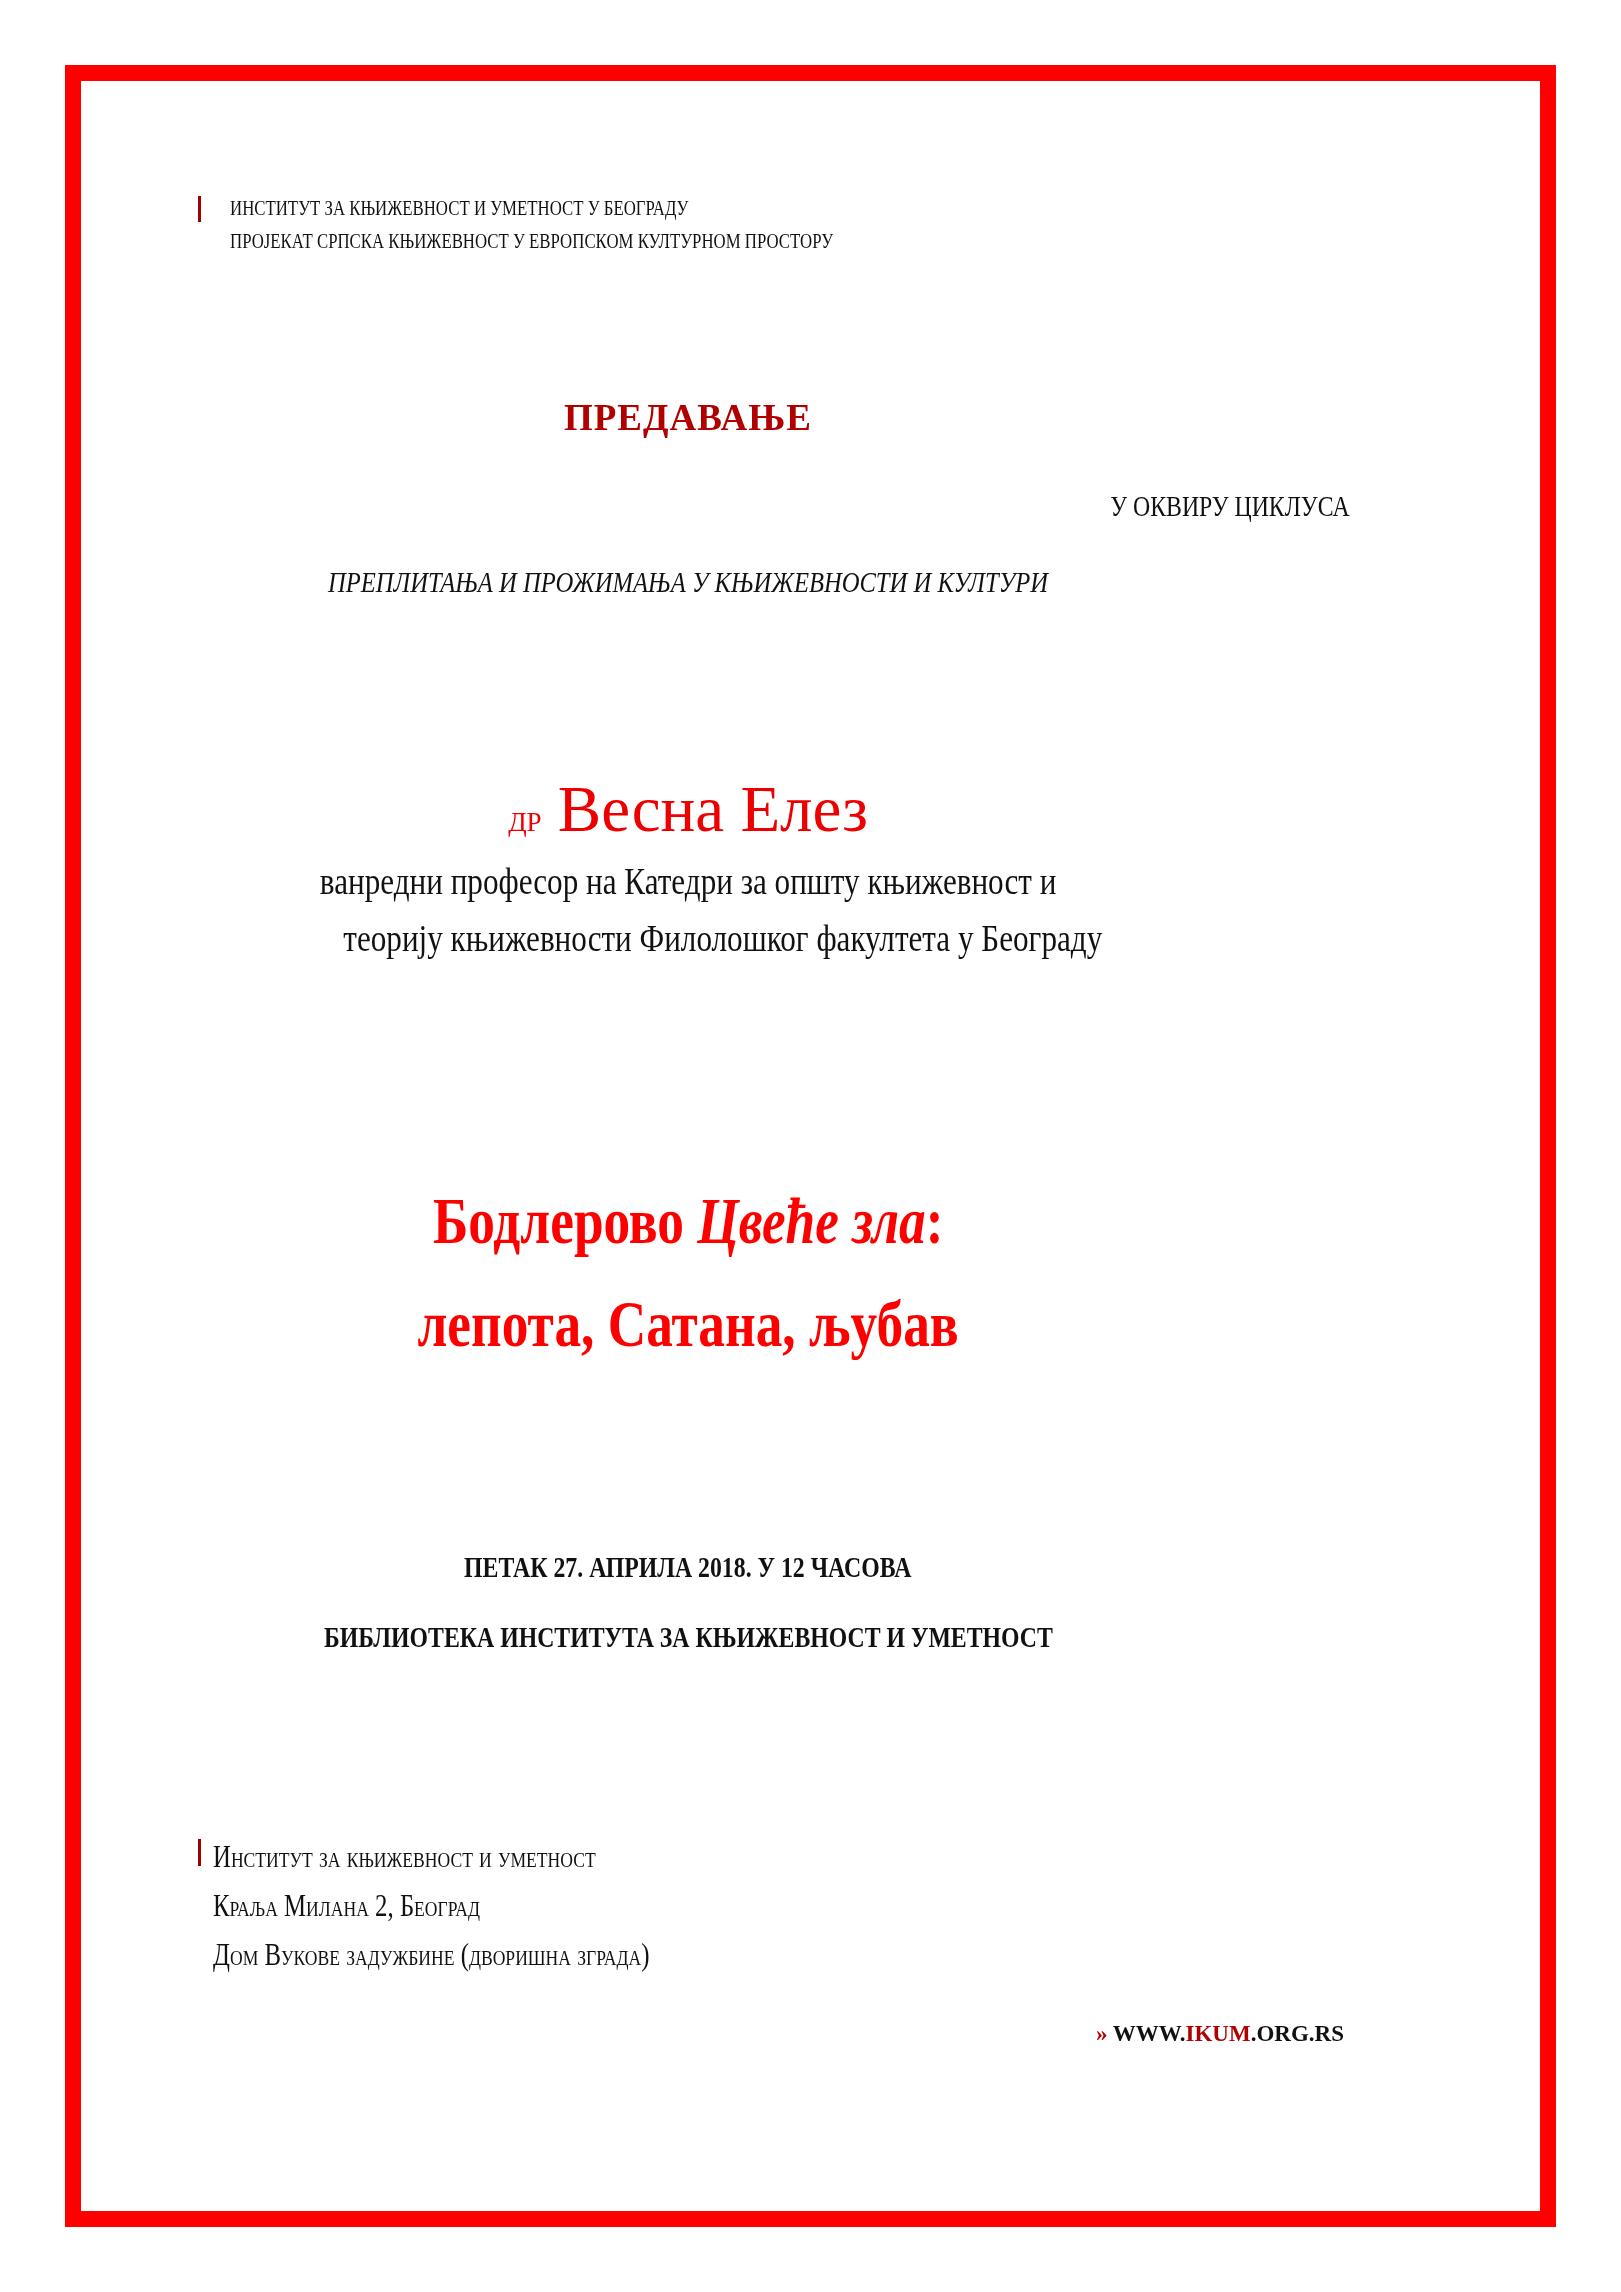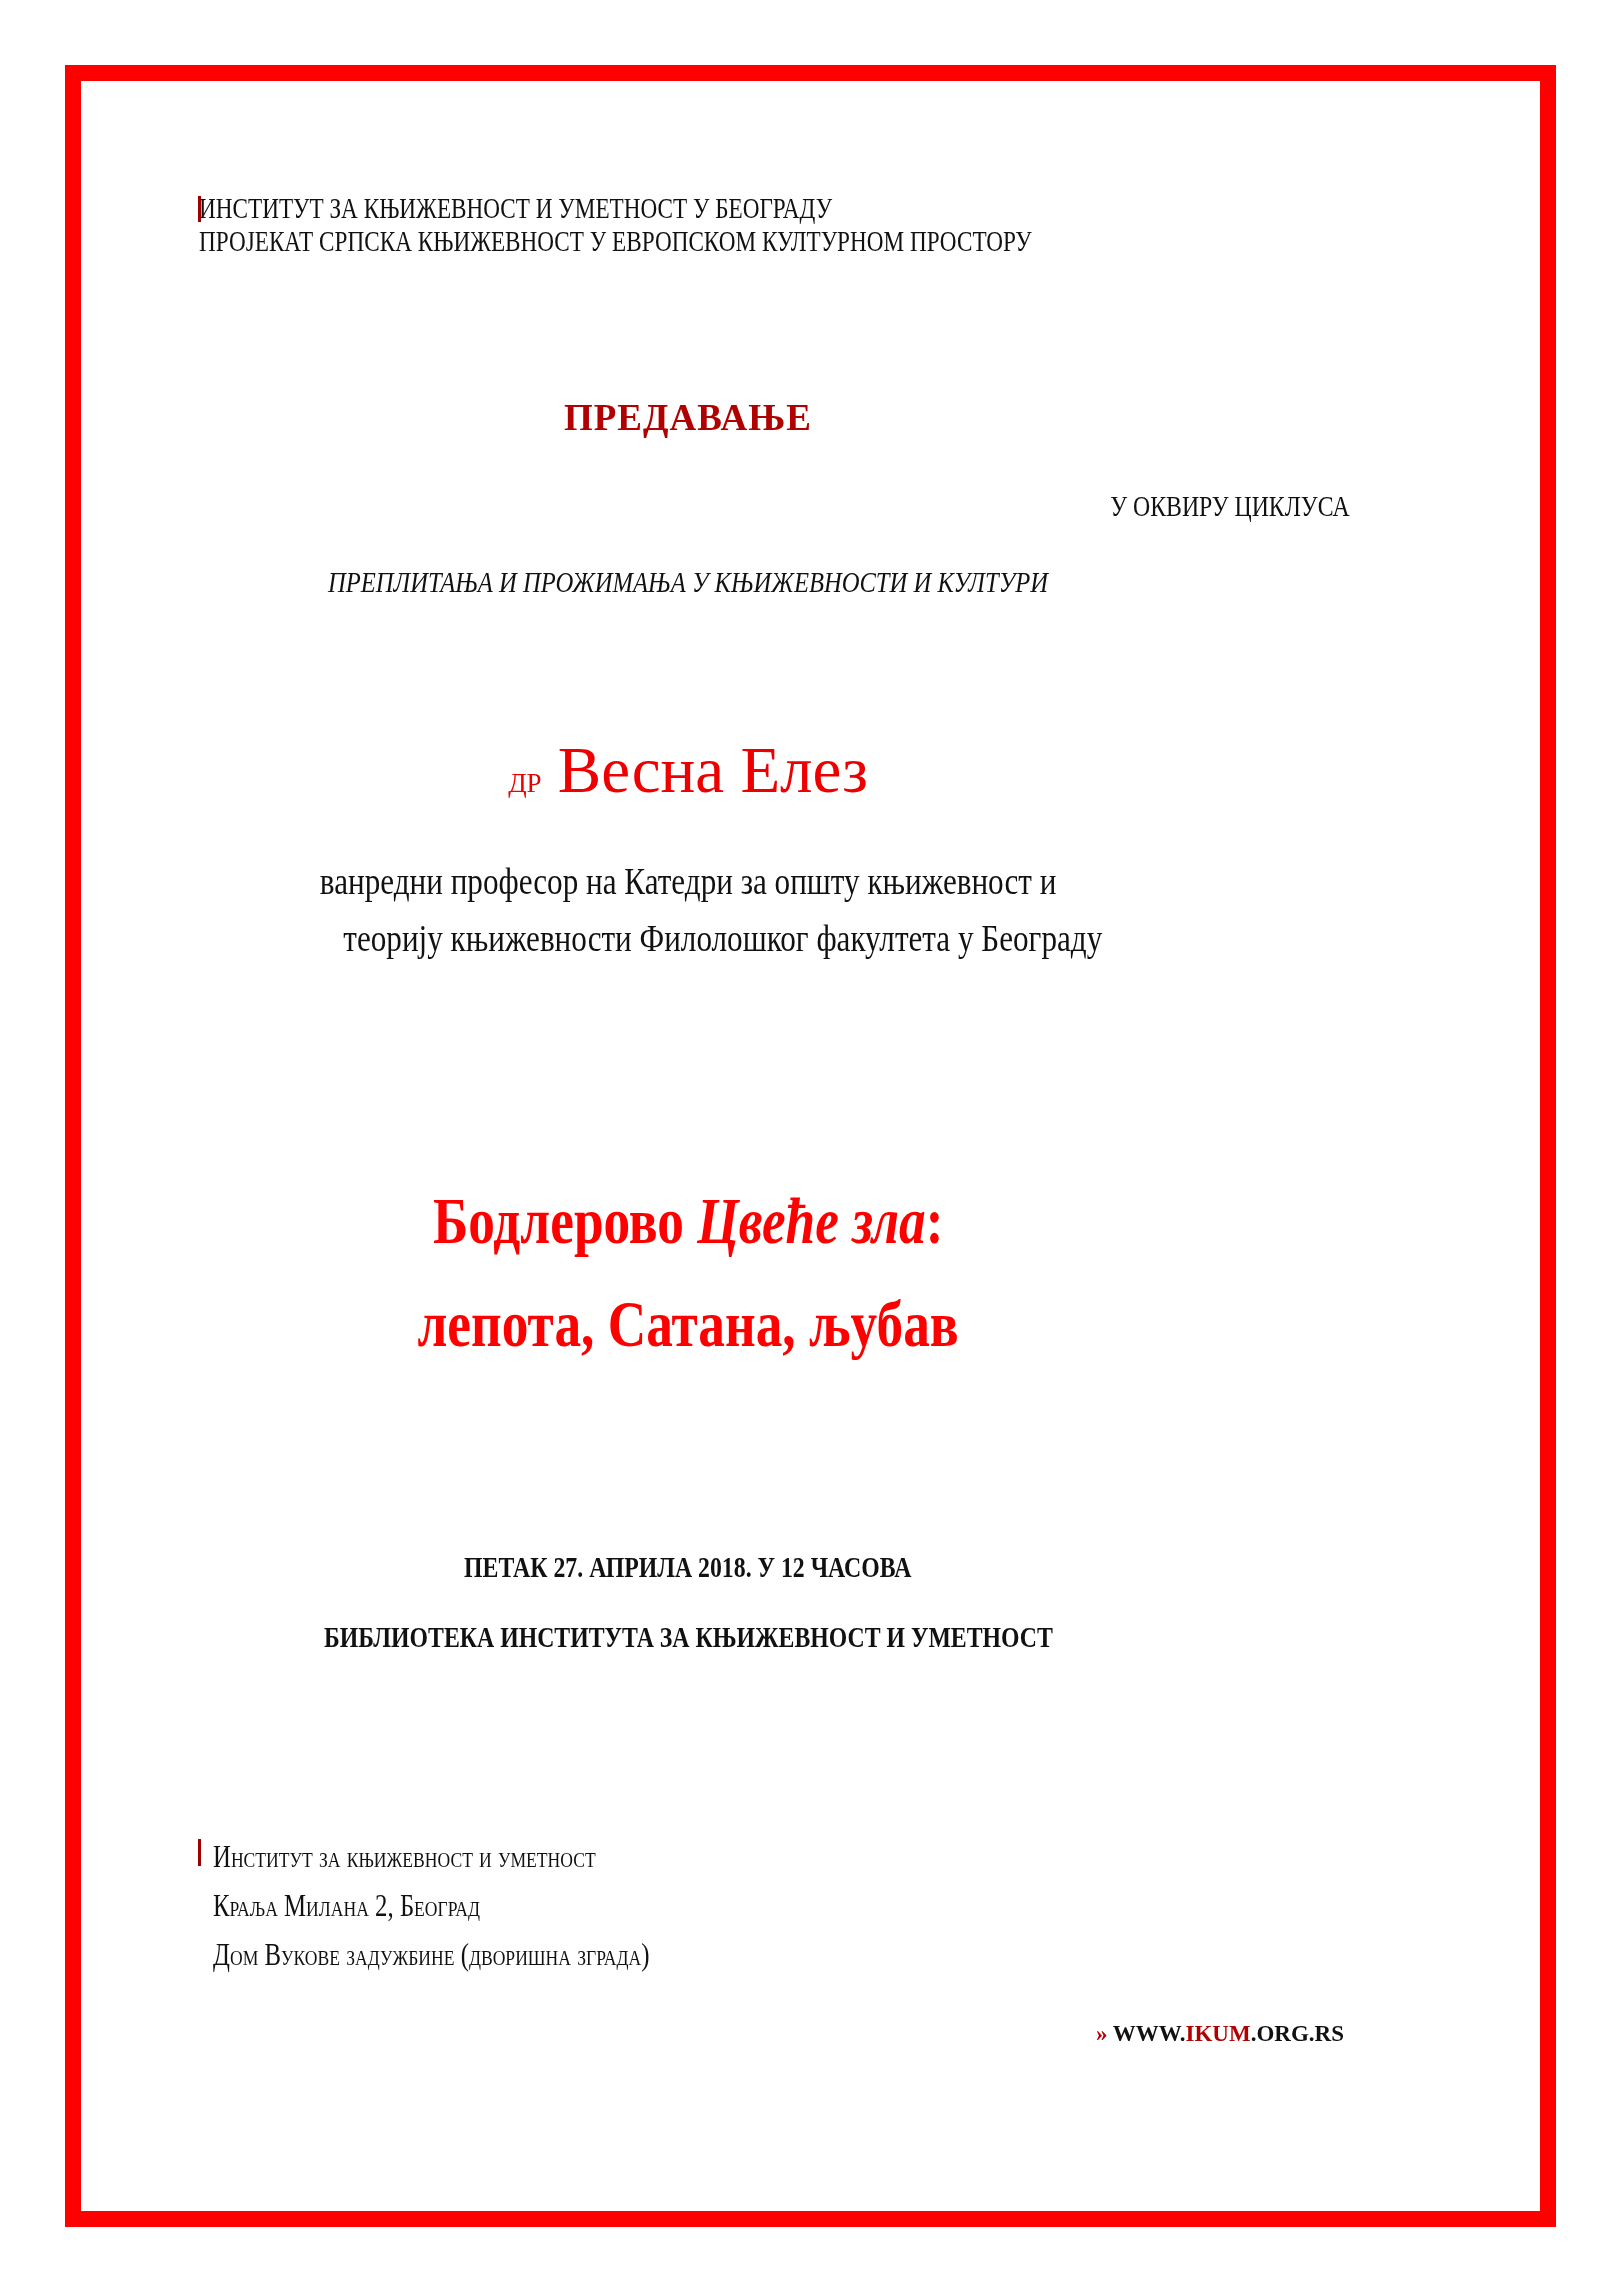--- a/index.html
+++ b/index.html
@@ -13,7 +13,7 @@
   .sql { display:inline-block; transform:scaleX(0.80); transform-origin:left; }
   .bar { position:absolute; width:2.9px; background:#a00000; }
 
-  .hdr { left:199px; width:auto; font-size:29px; line-height:29px;text-align:right; }
+  .hdr { left:230px; width:auto; font-size:21px; line-height:29px;text-align:right; }
   .lecture { font-size:37px; font-weight:bold; color:#b00000; letter-spacing:1px; }
   .within { font-size:29px;text-align:right; }
   .cycle { font-size:30px; font-style:italic; }

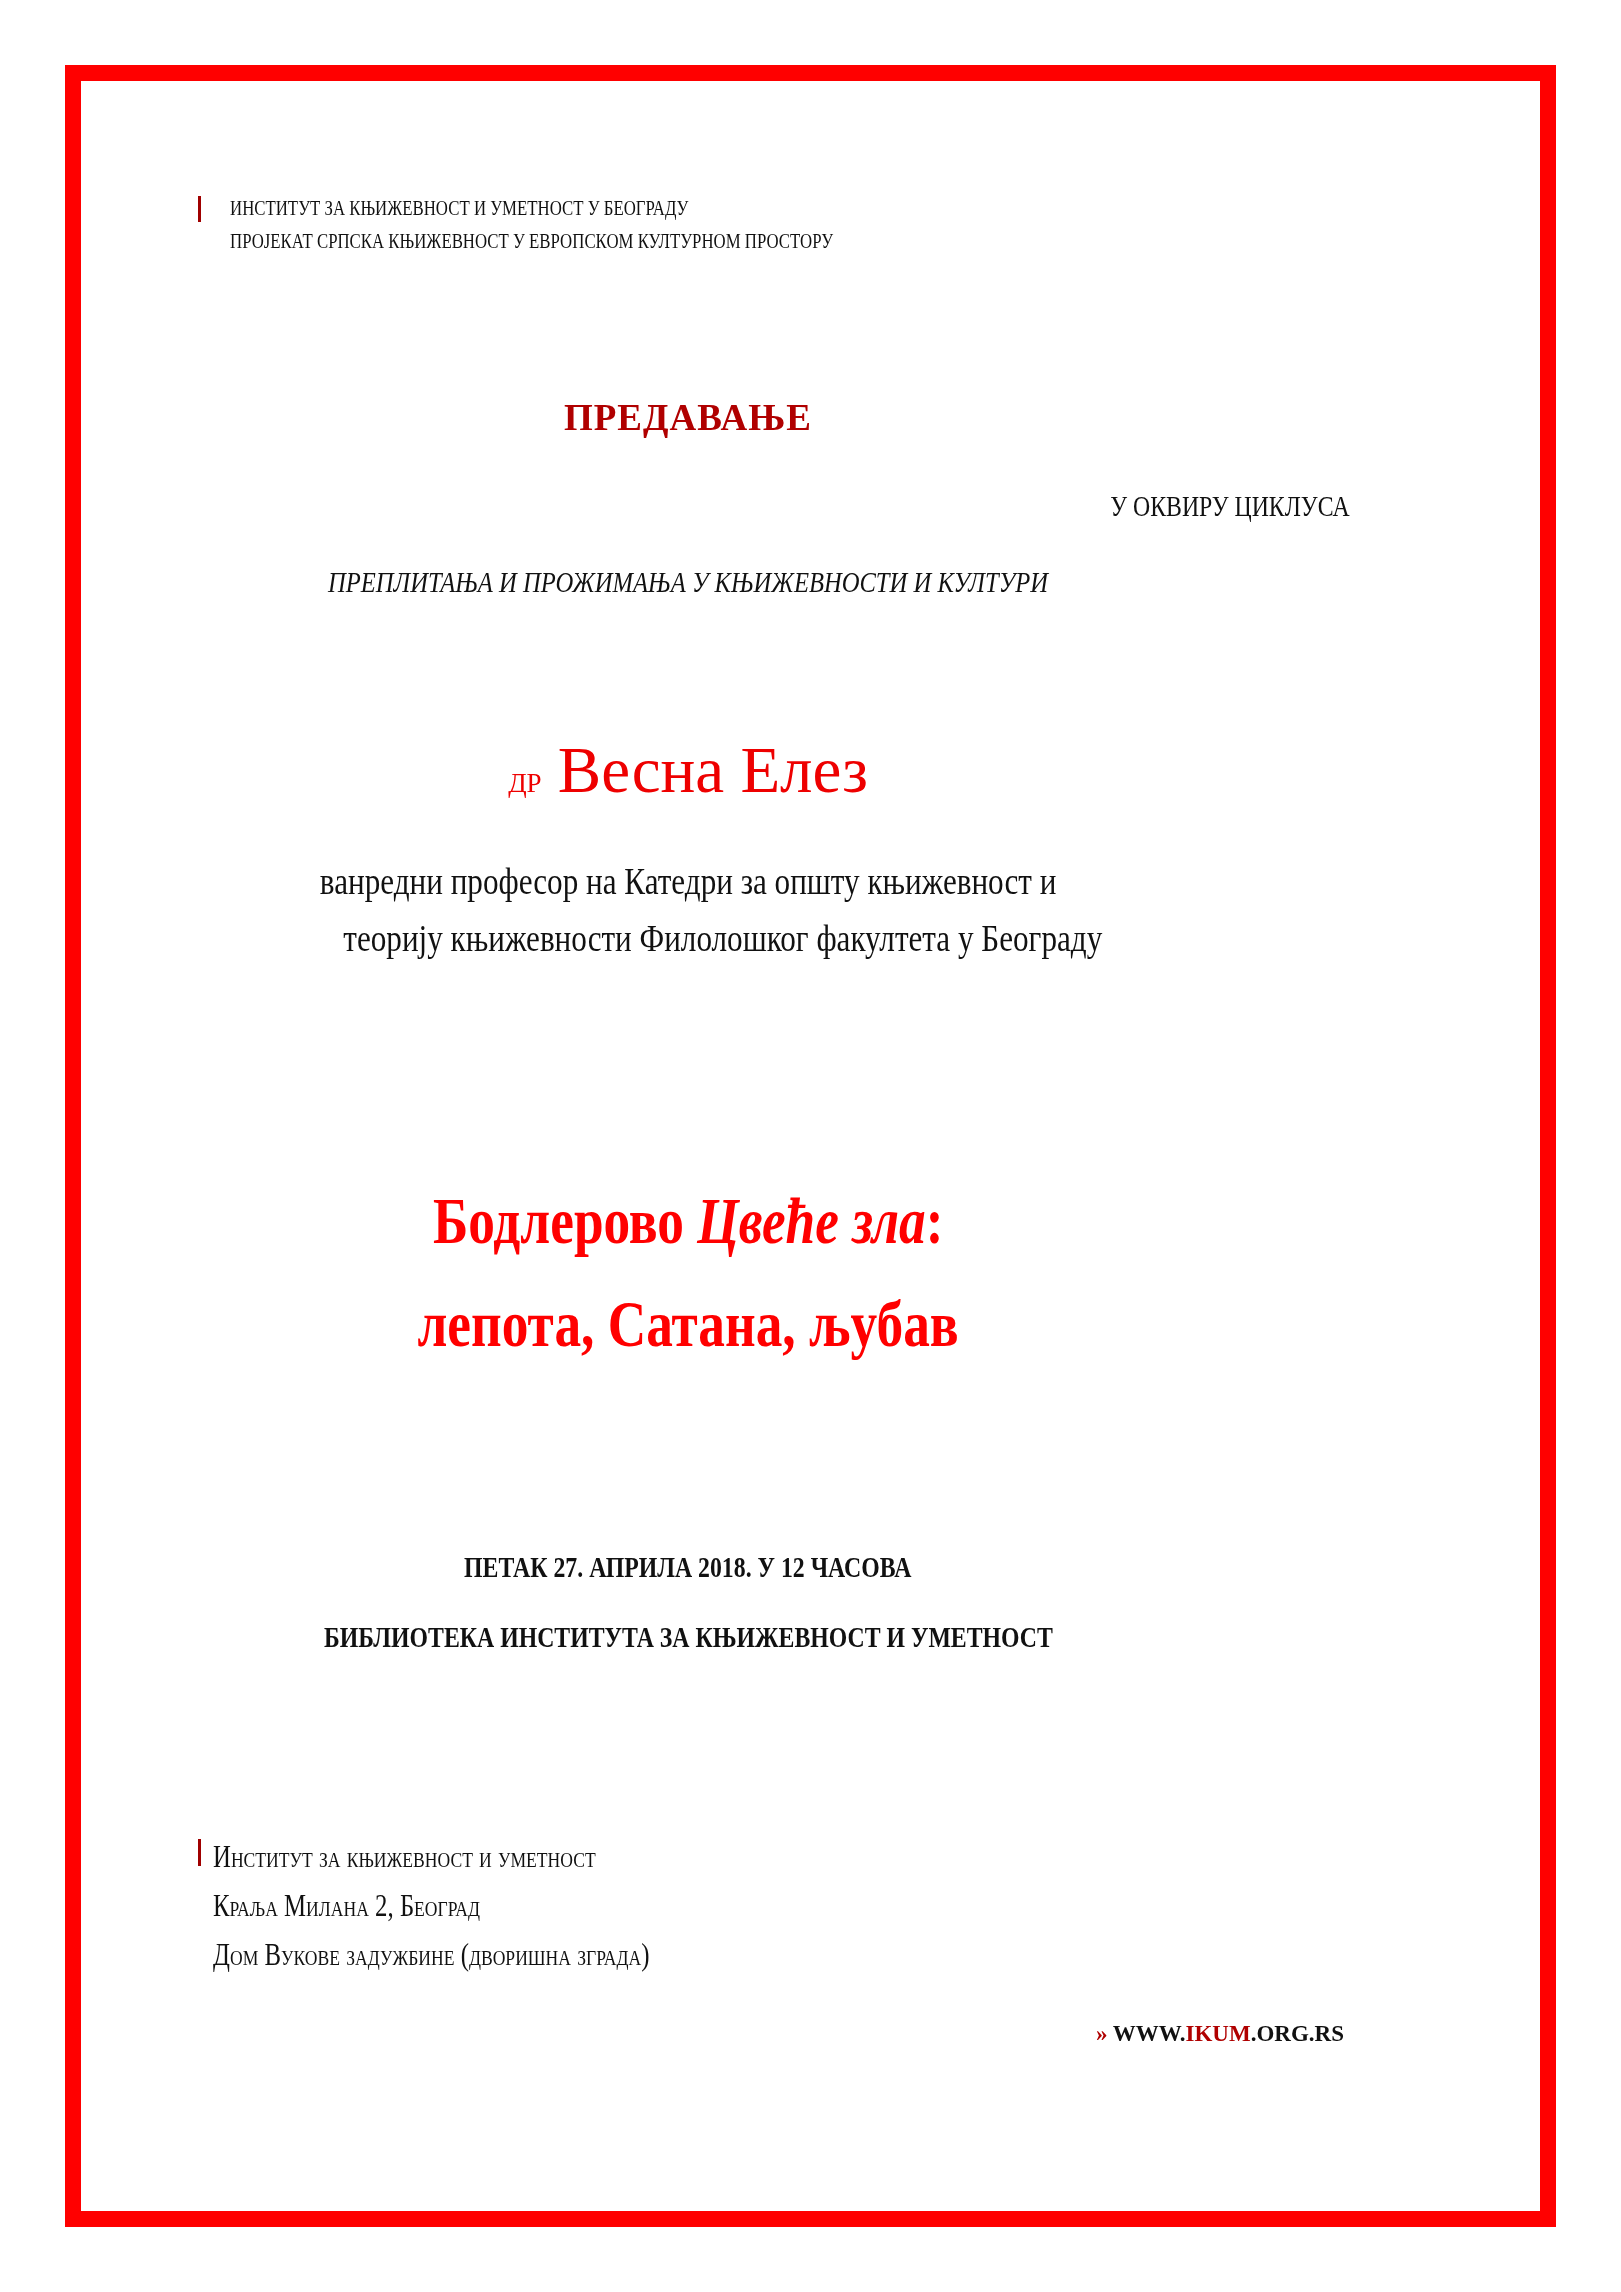--- a/index.html
+++ b/index.html
@@ -17,7 +17,7 @@
   .lecture { font-size:37px; font-weight:bold; color:#b00000; letter-spacing:1px; }
   .within { font-size:29px;text-align:right; }
   .cycle { font-size:30px; font-style:italic; }
-  .name { font-size:65px; color:#ee0000; }
+  .name { font-size:65px; color:#ee0000;margin-top:39px; }
   .name .dr { font-size:39px; }
   .aff { font-size:38px; }
   .title { font-size:65px; font-weight:bold; color:#ff0000; }

